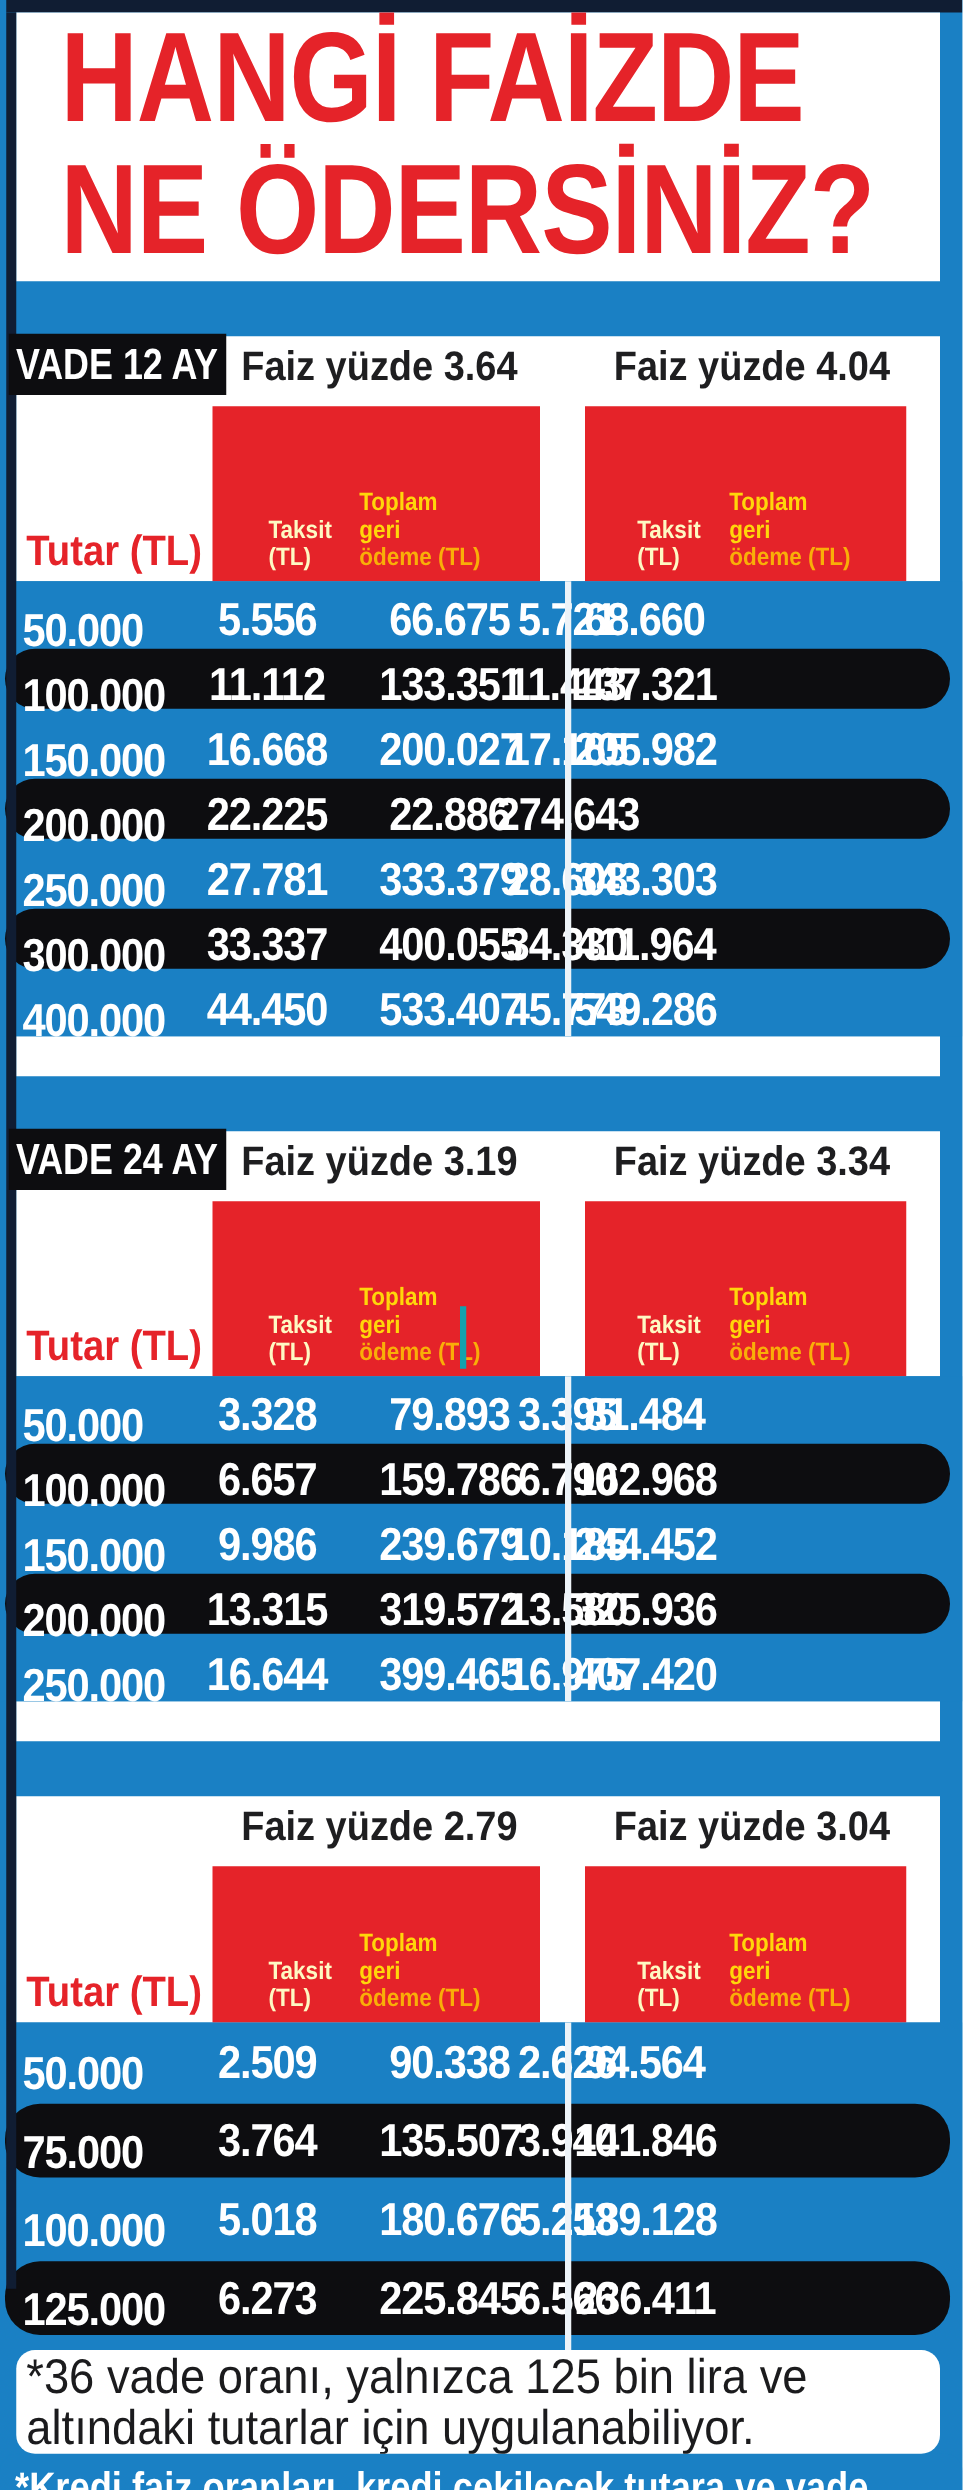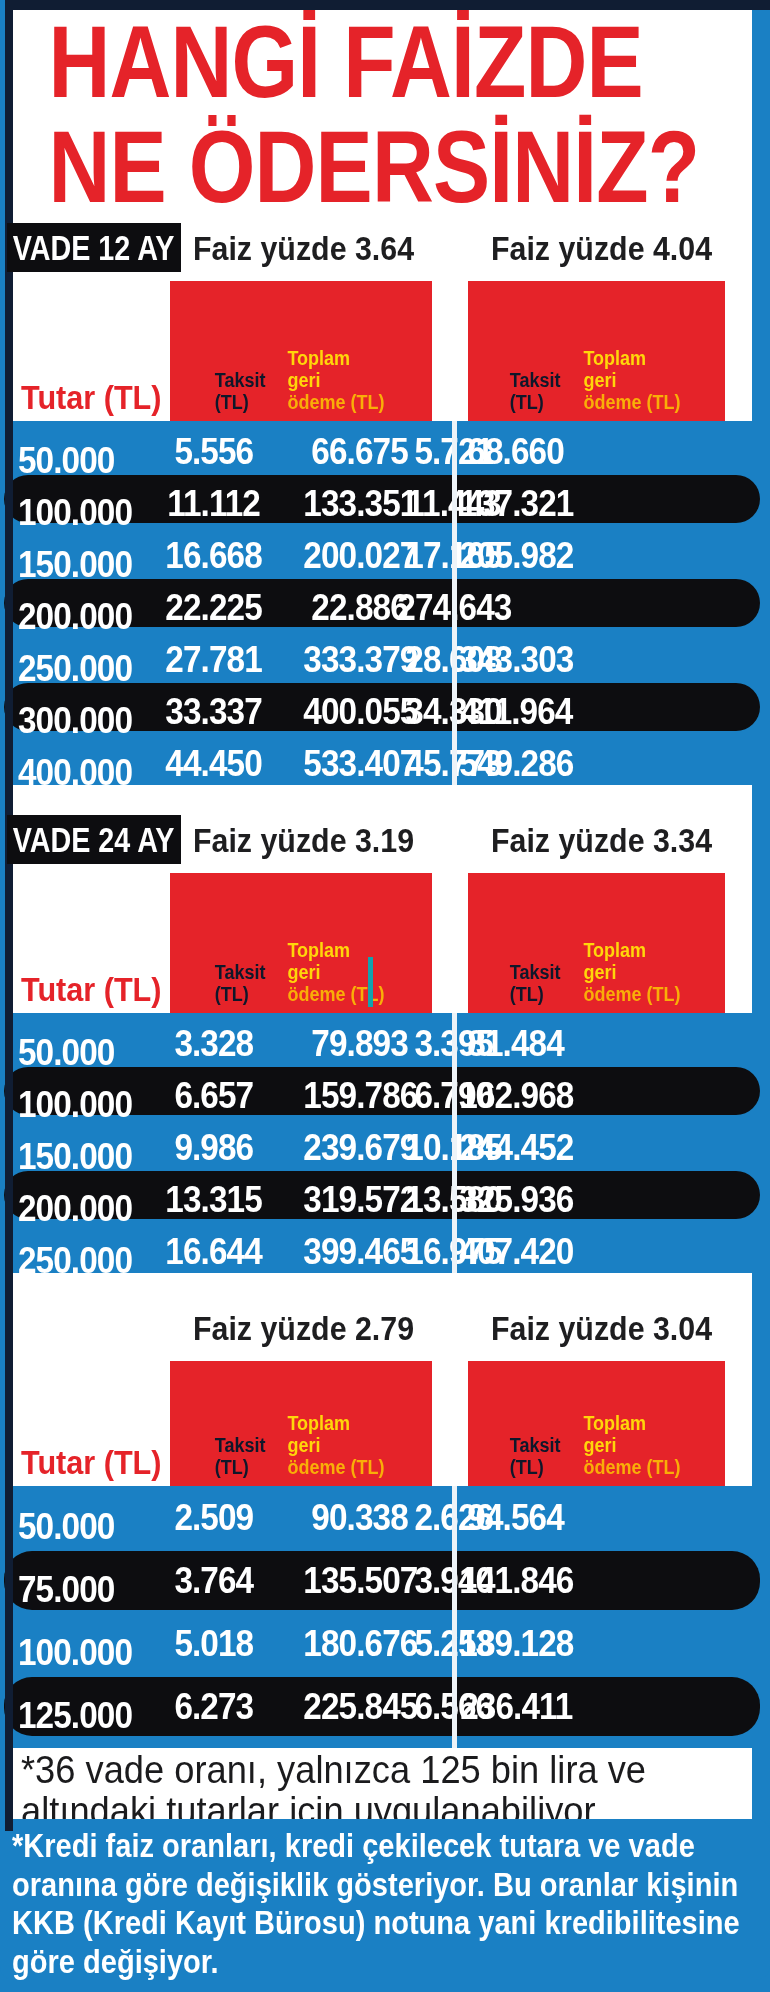--- a/index.html
+++ b/index.html
@@ -29,7 +29,7 @@
     padding-left:16px;letter-spacing:-1px;
   }
   
-  .bar{height:47px;background:#fff;position:relative;}
+  .bar{height:47px;background:#fff;position:relative;margin-top:44px;}
   .badge{
     position:absolute;left:-6px;top:-2px;bottom:0;width:174px;background:var(--rowblack);
     color:#fff;display:flex;align-items:center;justify-content:center;z-index:6;

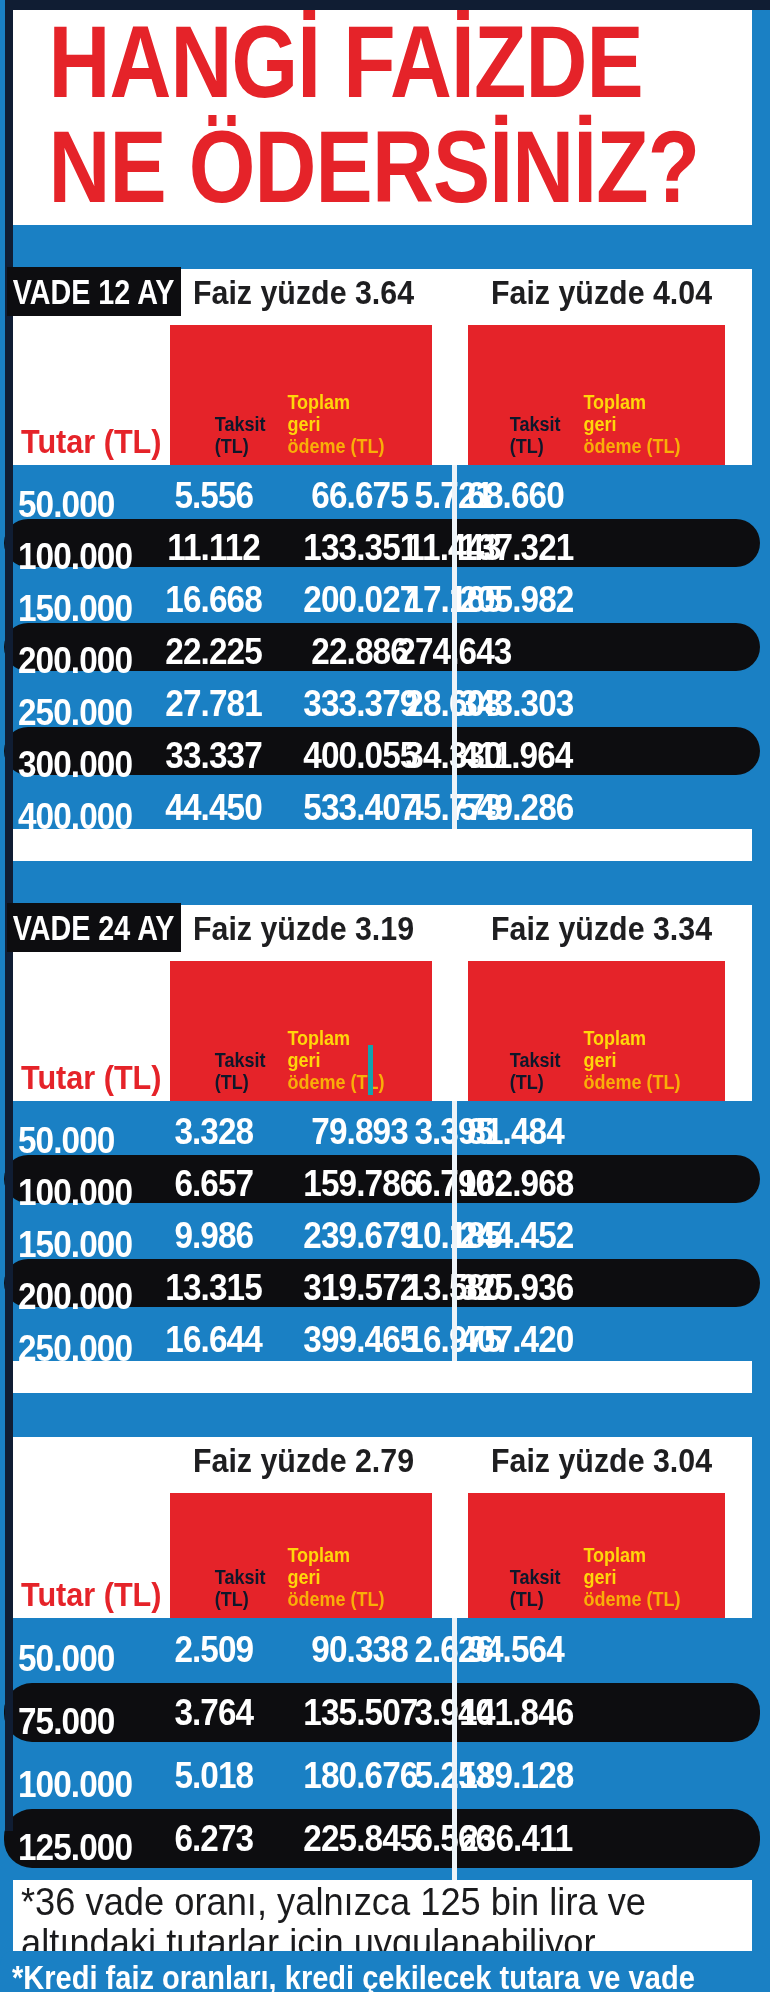--- a/index.html
+++ b/index.html
@@ -49,7 +49,7 @@
   .box1{left:157px;width:262px;} .box2{left:455px;width:257px;}
   .hcol{text-align:left;font-weight:bold;font-size:20px;line-height:1.1;}
   .hcol .ln{display:block;transform:scaleX(0.9);white-space:nowrap;}
-  .taksit{color:#0f172a;}
+  .taksit{color:#fef9c3;}
   .toplam .y{color:var(--yellow);} .toplam .o{color:var(--orange);}
   .tutar-label{
     position:absolute;left:8px;bottom:4px;color:var(--red);font-weight:bold;font-size:34px;

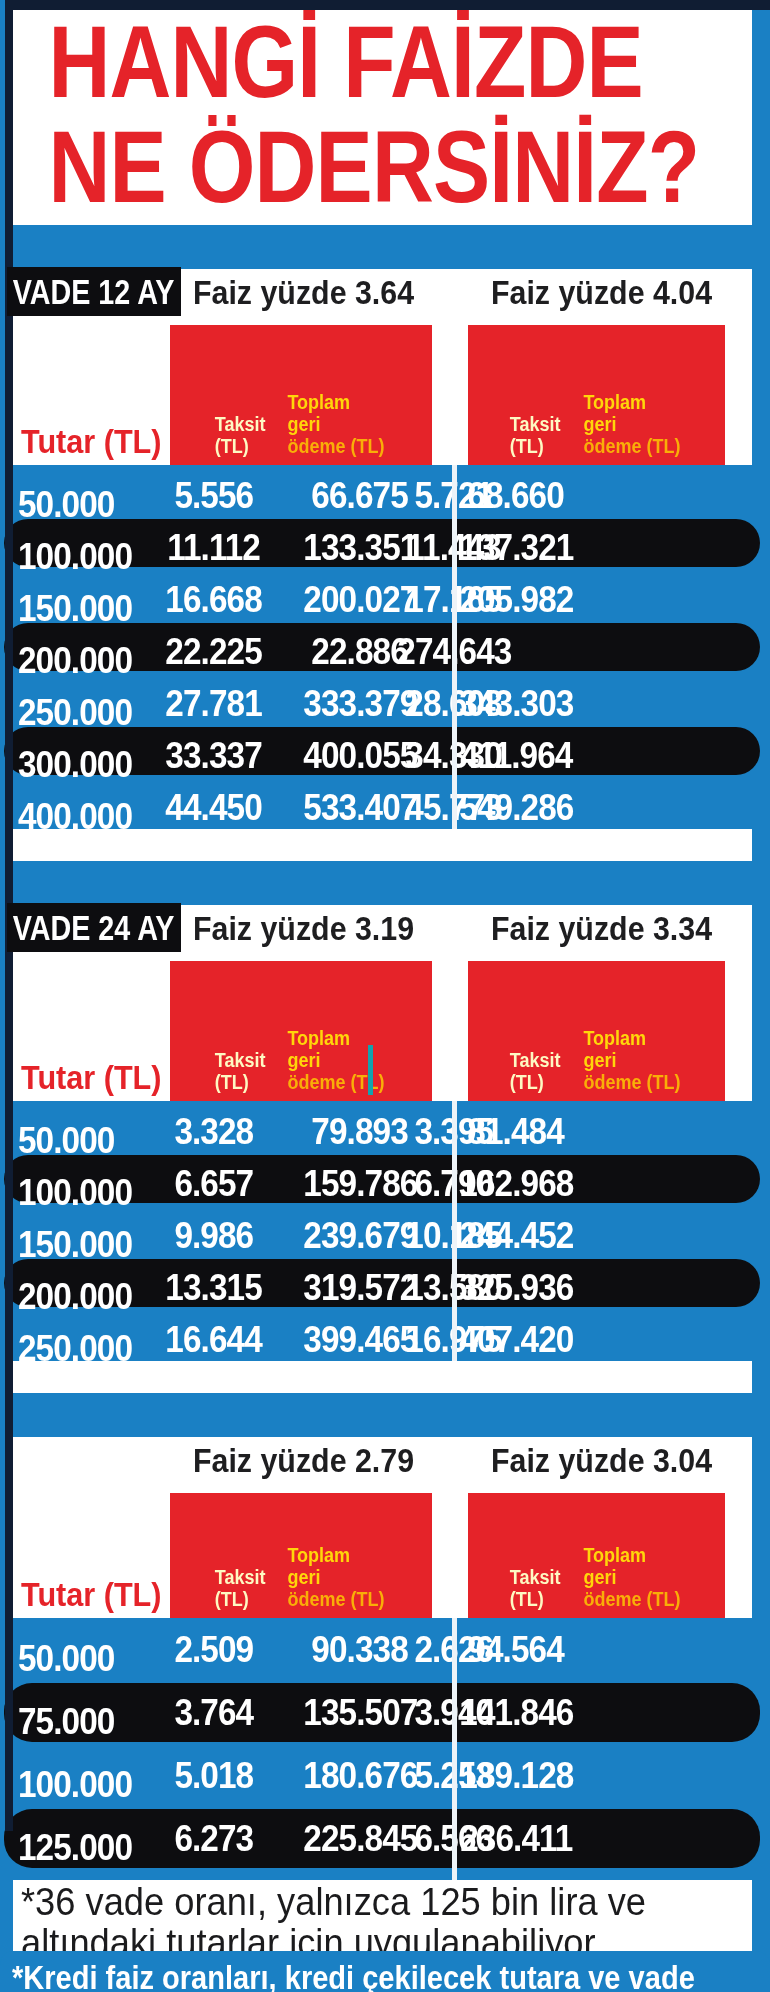--- a/index.html
+++ b/index.html
@@ -73,7 +73,7 @@
   .divider{position:absolute;left:452px;top:0;bottom:0;width:5px;background:#edf3f8;z-index:3;}
   .gapband{height:32px;background:#fff;margin-left:13px;margin-right:18px;}
   
-  .note1{height:71px;padding:2px 6px 0 8px;overflow:hidden;}
+  .note1{height:83px;padding:2px 6px 0 8px;overflow:hidden;border-radius:15px;}
   .note1 .txt{color:#1b1b1d;font-size:39px;line-height:1.04;transform:scaleX(0.93);
     transform-origin:left;width:107%;}
   .note2{height:161px;background:var(--blue);padding:8px 0 0 12px;overflow:hidden;border-radius:14px;}

